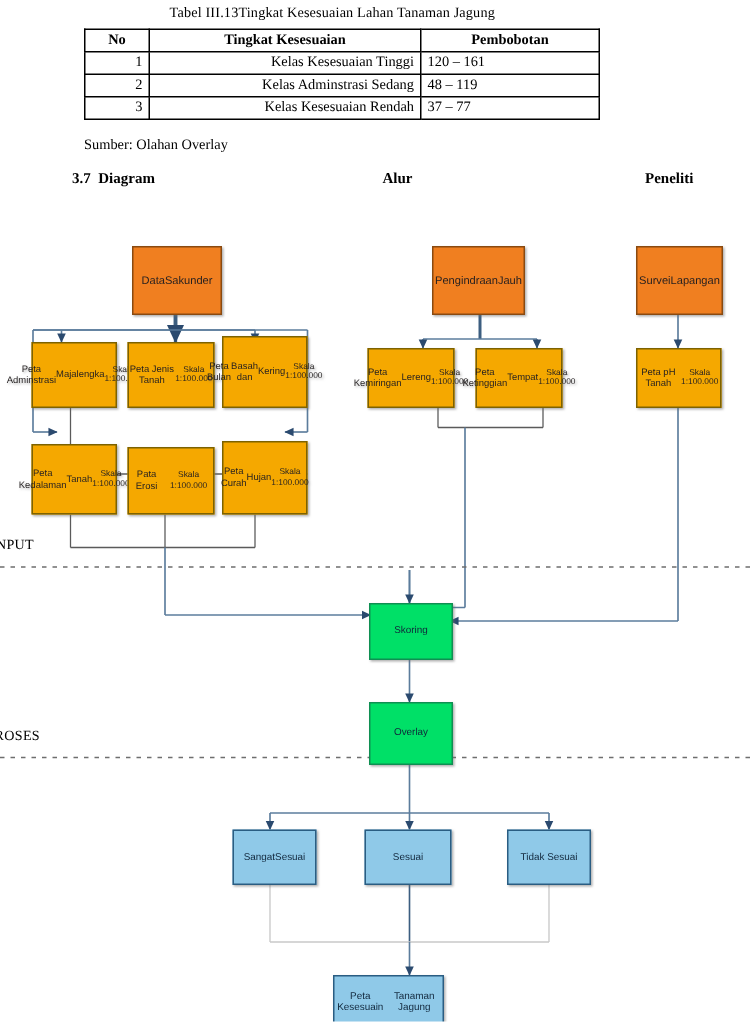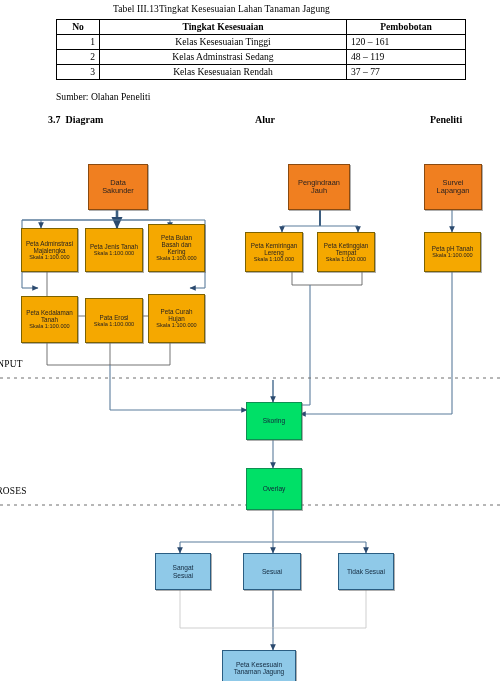--- a/index.html
+++ b/index.html
@@ -9,7 +9,7 @@
   
   .tbl-caption{position:absolute;left:0;top:4px;width:443px;text-align:center;
                font-size:9.5px;font-family:"Liberation Serif",serif;letter-spacing:.1px;}
-  table.kt{position:absolute;left:56px;top:19px;width:410px;border-collapse:collapse;}
+  table.kt{position:absolute;left:56px;top:19px;width:344px;border-collapse:collapse;}
   table.kt td,table.kt th{border:1px solid #000;font-size:9.6px;padding:1px 4px;
         font-family:"Liberation Serif",serif;line-height:1.25;}
   table.kt th{font-weight:bold;text-align:center;}

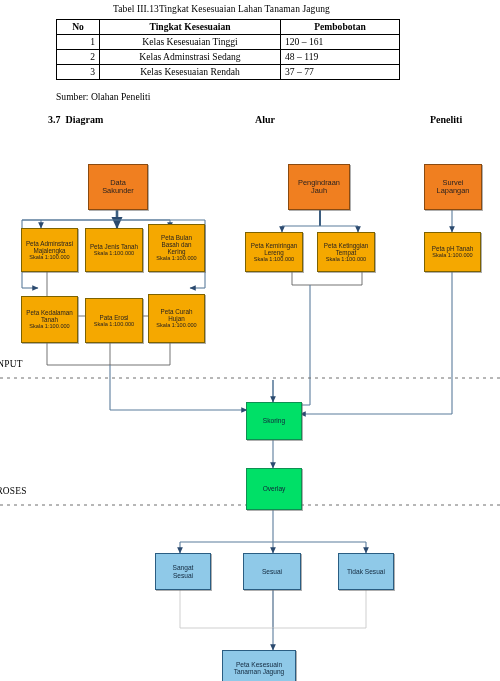--- a/index.html
+++ b/index.html
@@ -14,7 +14,7 @@
         font-family:"Liberation Serif",serif;line-height:1.25;}
   table.kt th{font-weight:bold;text-align:center;}
   .c-no{width:34px;text-align:right;padding-right:5px;}
-  .c-tk{width:auto;text-align:center;}
+  .c-tk{width:auto;text-align:right;}
   .c-pb{width:110px;text-align:left;}
   .src{position:absolute;left:56px;top:91px;font-size:9.6px;}
 

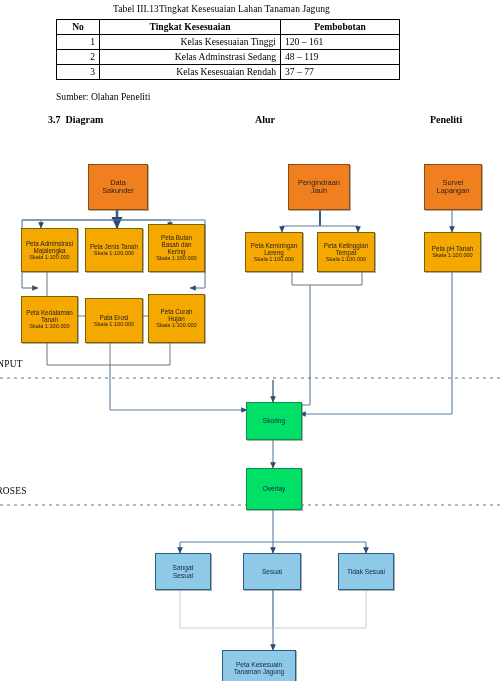--- a/index.html
+++ b/index.html
@@ -75,7 +75,7 @@
   </tbody>
 </table>
 
-<div class="src">Sumber: Olahan Peneliti</div>
+<div class="src">Sumber: Olahan Overlay</div>
 
 <div class="sec sec-a">
   <span>3.7</span>&nbsp;&nbsp;<span>Diagram</span>

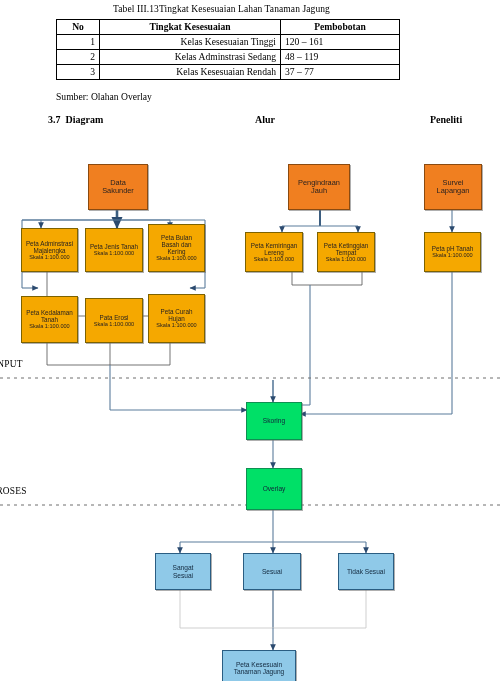--- a/index.html
+++ b/index.html
@@ -28,7 +28,7 @@
   #diagram{position:absolute;left:0;top:150px;width:500px;height:531px;}
   #wires{position:absolute;left:0;top:0;width:500px;height:531px;}
 
-  .node{position:absolute;box-sizing:border-box;display:flex;flex-direction:column;
+  .node{position:absolute;box-sizing:border-box;display:flex;flex-direction:row;
         align-items:center;justify-content:center;text-align:center;
         font-family:"Liberation Sans",sans-serif;line-height:1.12;
         filter:drop-shadow(1.4px 1.4px 0.6px rgba(110,110,110,.55));}

